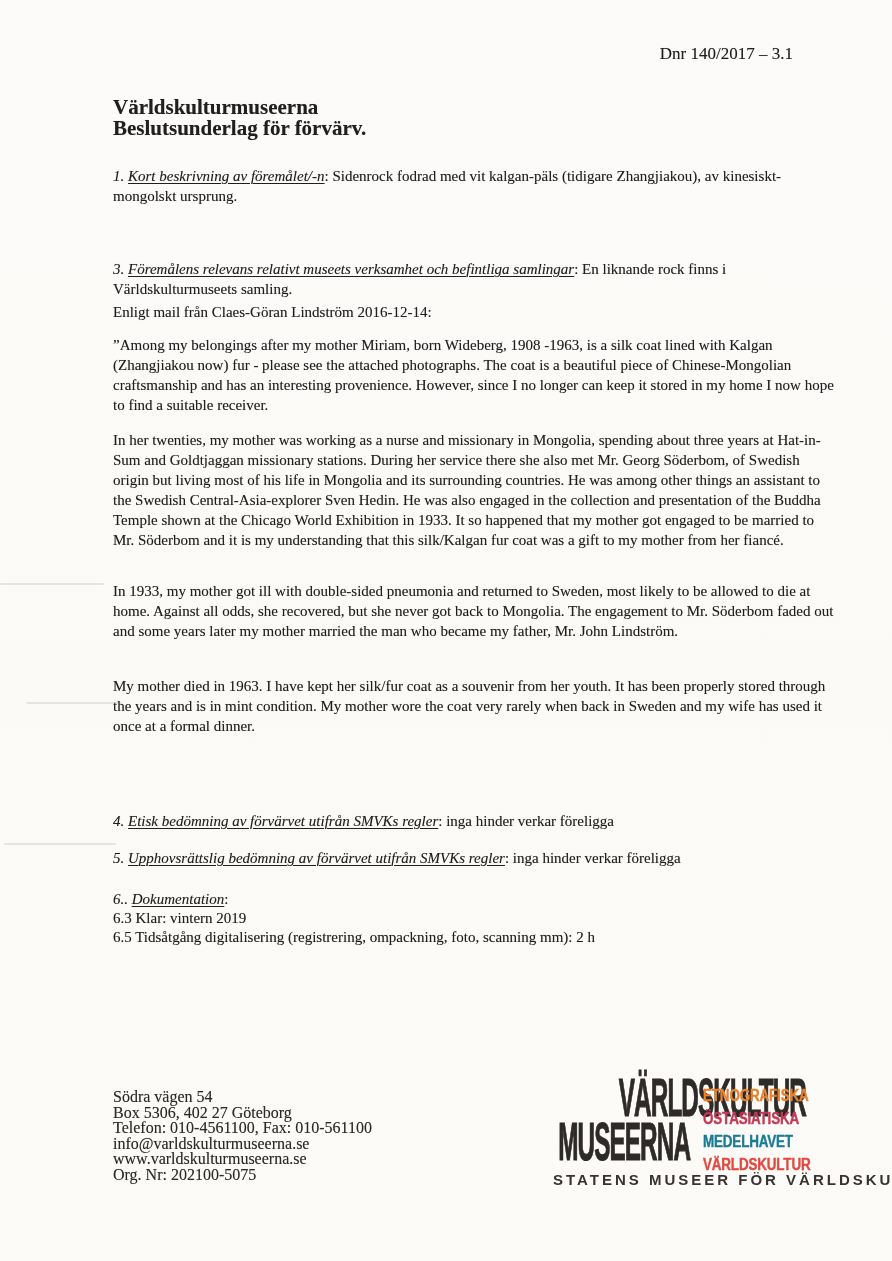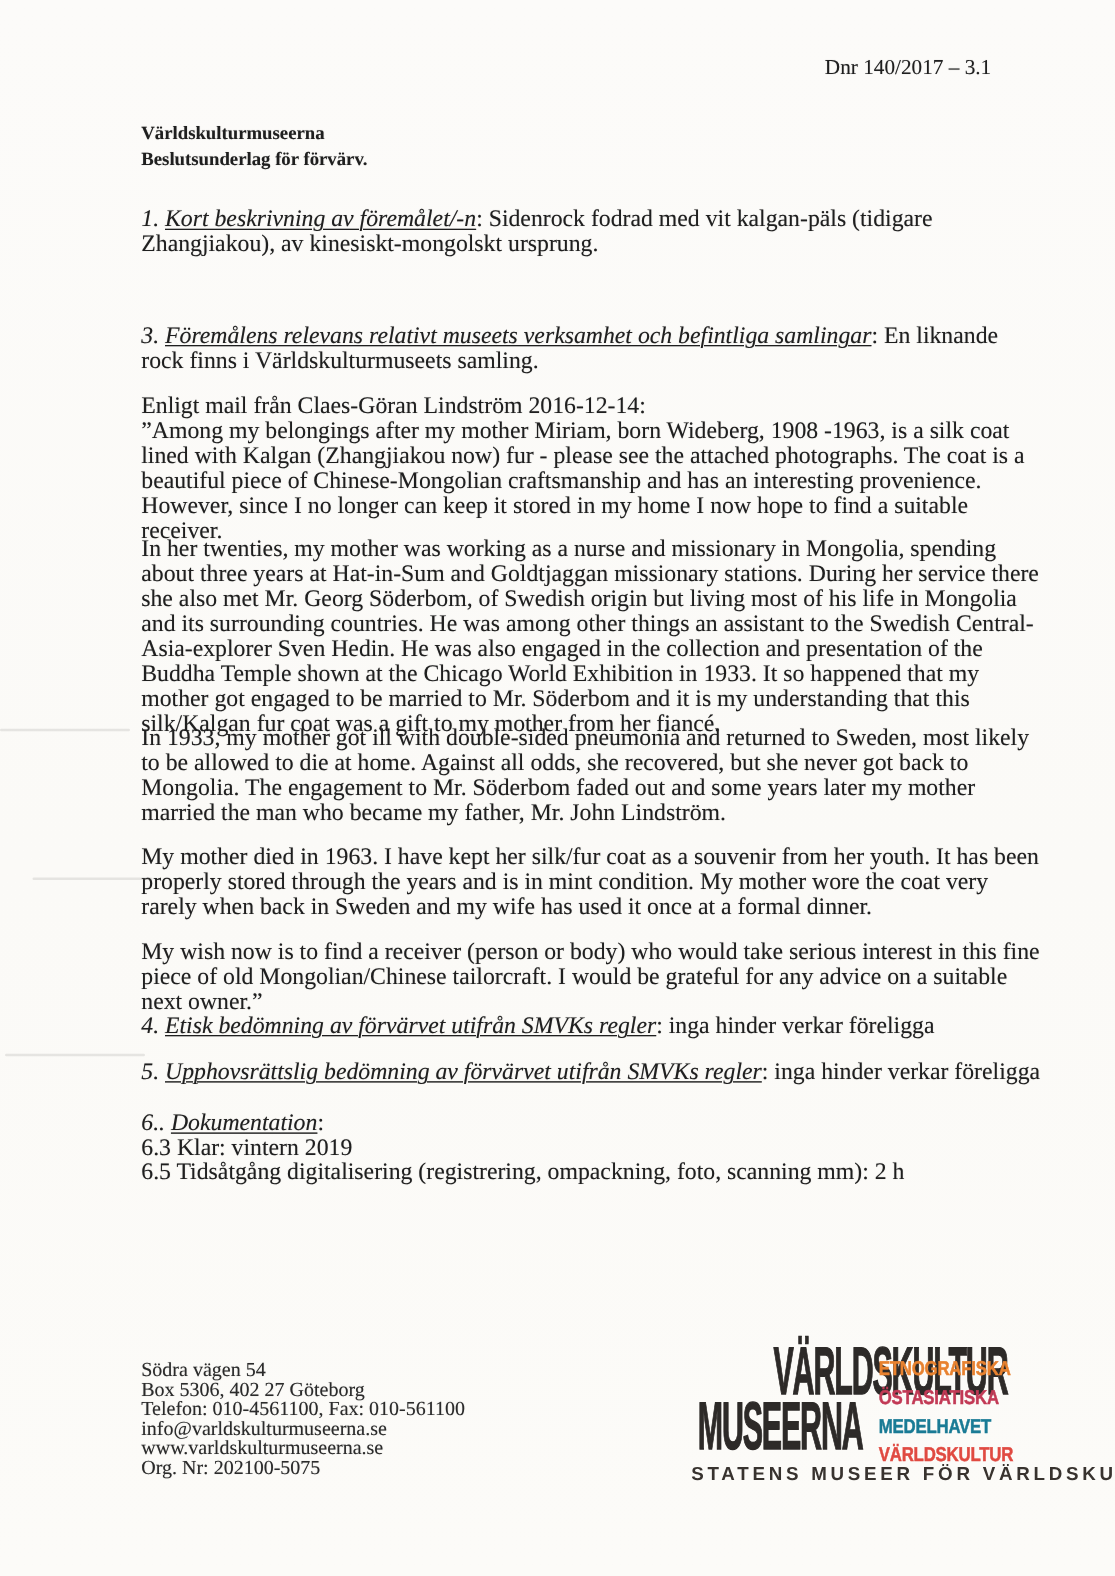--- a/index.html
+++ b/index.html
@@ -10,7 +10,7 @@
   }
   .soft{text-shadow:0 0 0.7px rgba(45,45,45,0.42);}
   .dnr{position:absolute;top:44px;right:99px;font-size:17px;}
-  .hdr{position:absolute;left:113px;top:97px;font-size:15px;line-height:21px;font-weight:bold;}
+  .hdr{position:absolute;left:113px;top:97px;font-size:21px;line-height:21px;font-weight:bold;}
   .blk{position:absolute;left:113px;width:722px;font-size:19px;line-height:20px;margin:0;}
   .num{font-style:italic;}
   .lead{font-style:italic;text-decoration:underline;text-underline-offset:2px;text-decoration-thickness:1px;}

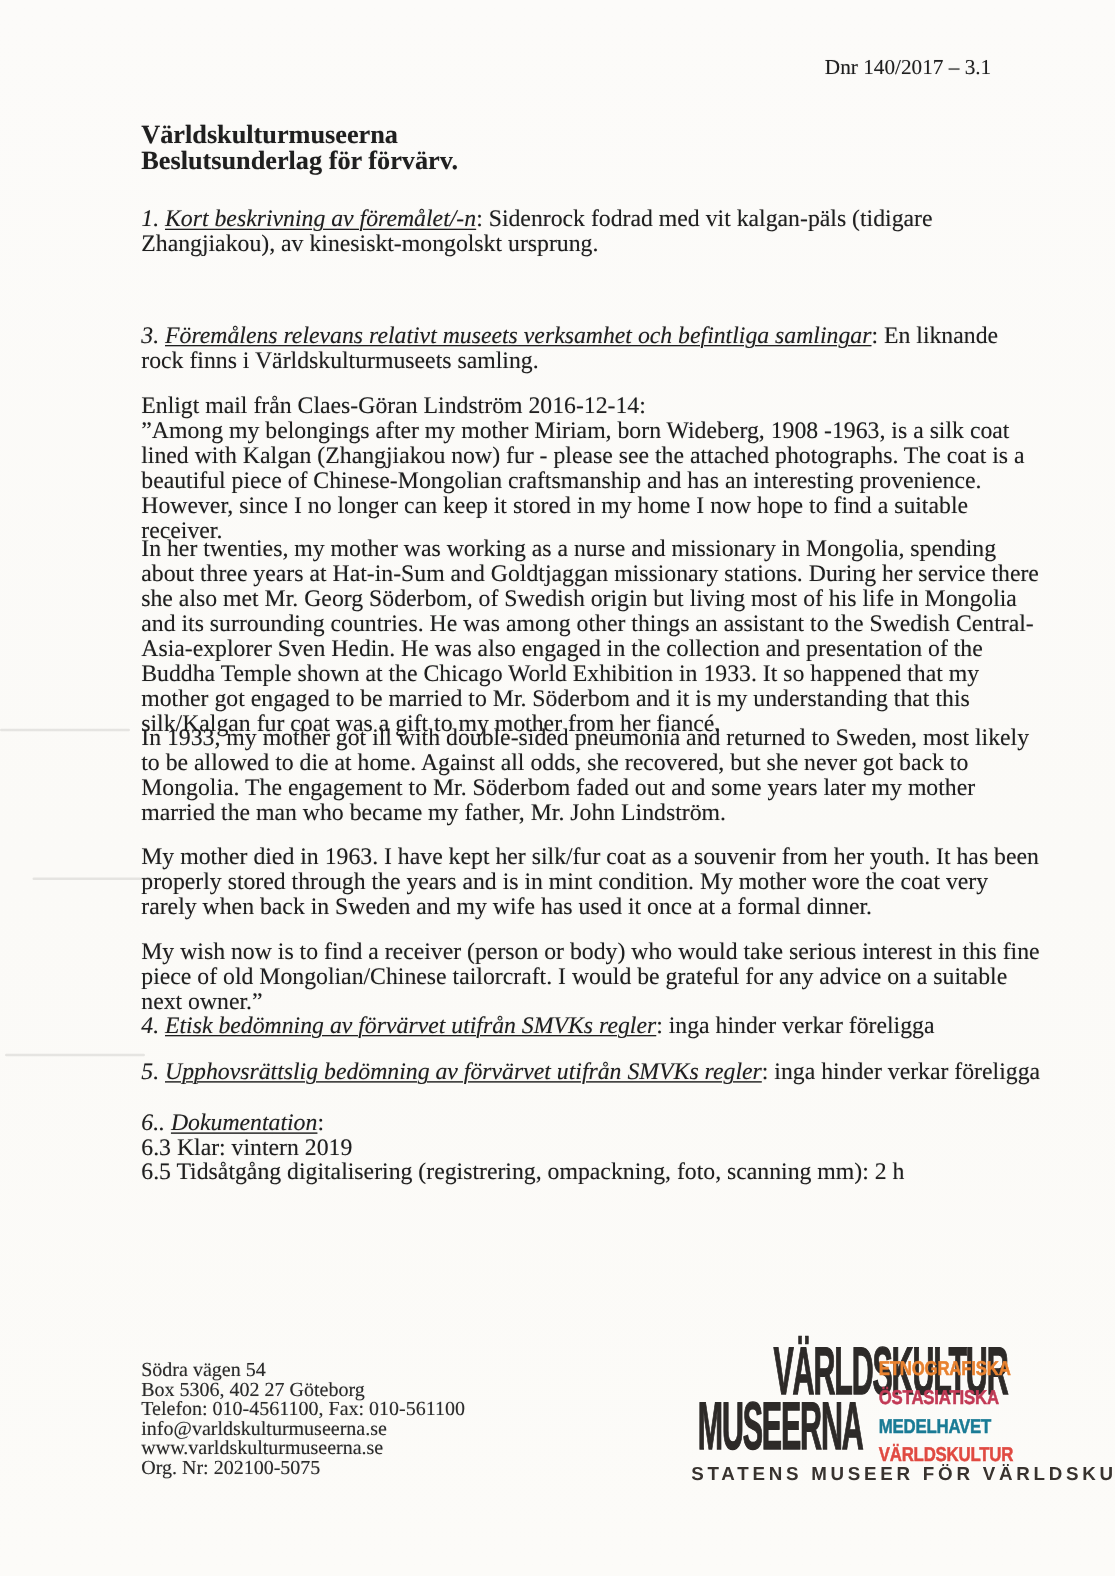--- a/index.html
+++ b/index.html
@@ -11,7 +11,7 @@
   .soft{text-shadow:0 0 0.7px rgba(45,45,45,0.42);}
   .dnr{position:absolute;top:44px;right:99px;font-size:17px;}
   .hdr{position:absolute;left:113px;top:97px;font-size:21px;line-height:21px;font-weight:bold;}
-  .blk{position:absolute;left:113px;width:722px;font-size:19px;line-height:20px;margin:0;}
+  .blk{position:absolute;left:113px;width:722px;font-size:15px;line-height:20px;margin:0;}
   .num{font-style:italic;}
   .lead{font-style:italic;text-decoration:underline;text-underline-offset:2px;text-decoration-thickness:1px;}
   .doclist div{line-height:19.3px;}

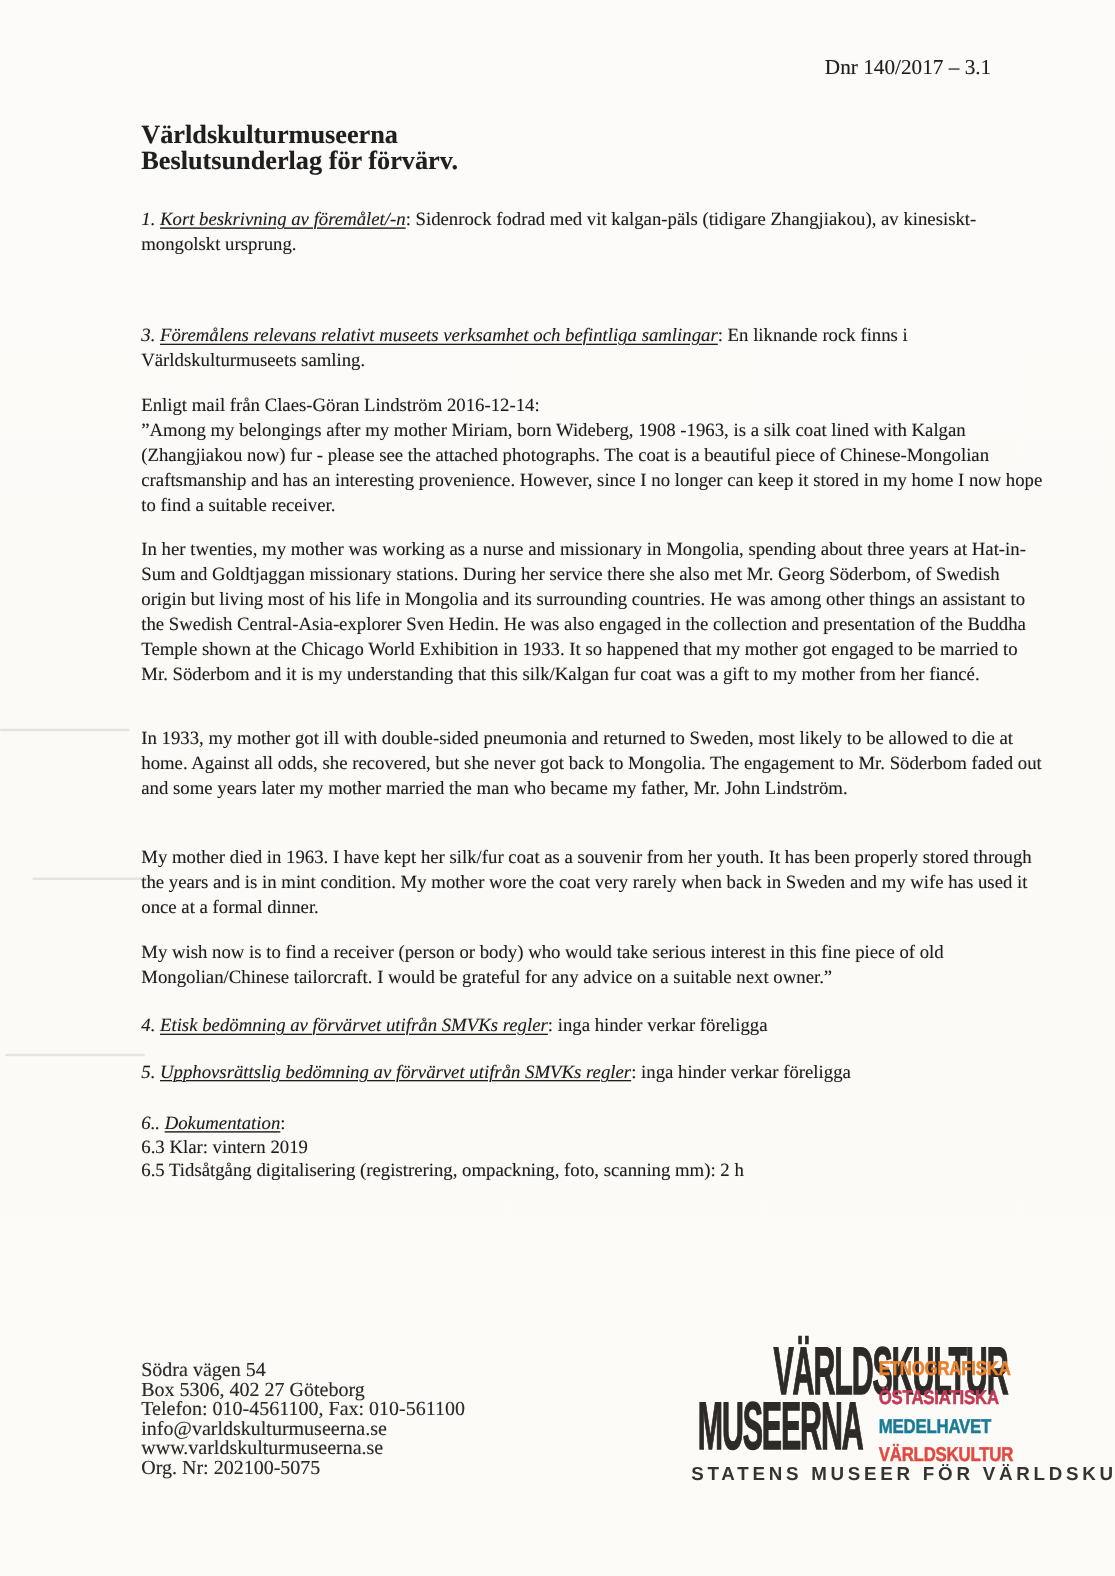--- a/index.html
+++ b/index.html
@@ -46,7 +46,7 @@
 
   <p class="blk soft" style="top:259px"><span class="num">3.</span> <span class="lead">Föremålens relevans relativt museets verksamhet och befintliga samlingar</span><span>: En liknande rock finns i Världskulturmuseets samling.</span></p>
 
-  <p class="blk soft" style="top:315px">Enligt mail från Claes-Göran Lindström 2016-12-14:</p>
+  <p class="blk soft" style="top:302px">Enligt mail från Claes-Göran Lindström 2016-12-14:</p>
   <p class="blk soft" style="top:335px">”Among my belongings after my mother Miriam, born Wideberg, 1908 -1963, is a silk coat lined with Kalgan (Zhangjiakou now) fur - please see the attached photographs. The coat is a beautiful piece of Chinese-Mongolian craftsmanship and has an interesting provenience. However, since I no longer can keep it stored in my home I now hope to find a suitable receiver.</p>
   <p class="blk soft" style="top:430px">In her twenties, my mother was working as a nurse and missionary in Mongolia, spending about three years at Hat-in-Sum and Goldtjaggan missionary stations. During her service there she also met Mr. Georg Söderbom, of Swedish origin but living most of his life in Mongolia and its surrounding countries. He was among other things an assistant to the Swedish Central-Asia-explorer Sven Hedin. He was also engaged in the collection and presentation of the Buddha Temple shown at the Chicago World Exhibition in 1933. It so happened that my mother got engaged to be married to Mr. Söderbom and it is my understanding that this silk/Kalgan fur coat was a gift to my mother from her fiancé.</p>
   <p class="blk soft" style="top:581px">In 1933, my mother got ill with double-sided pneumonia and returned to Sweden, most likely to be allowed to die at home. Against all odds, she recovered, but she never got back to Mongolia. The engagement to Mr. Söderbom faded out and some years later my mother married the man who became my father, Mr. John Lindström.</p>

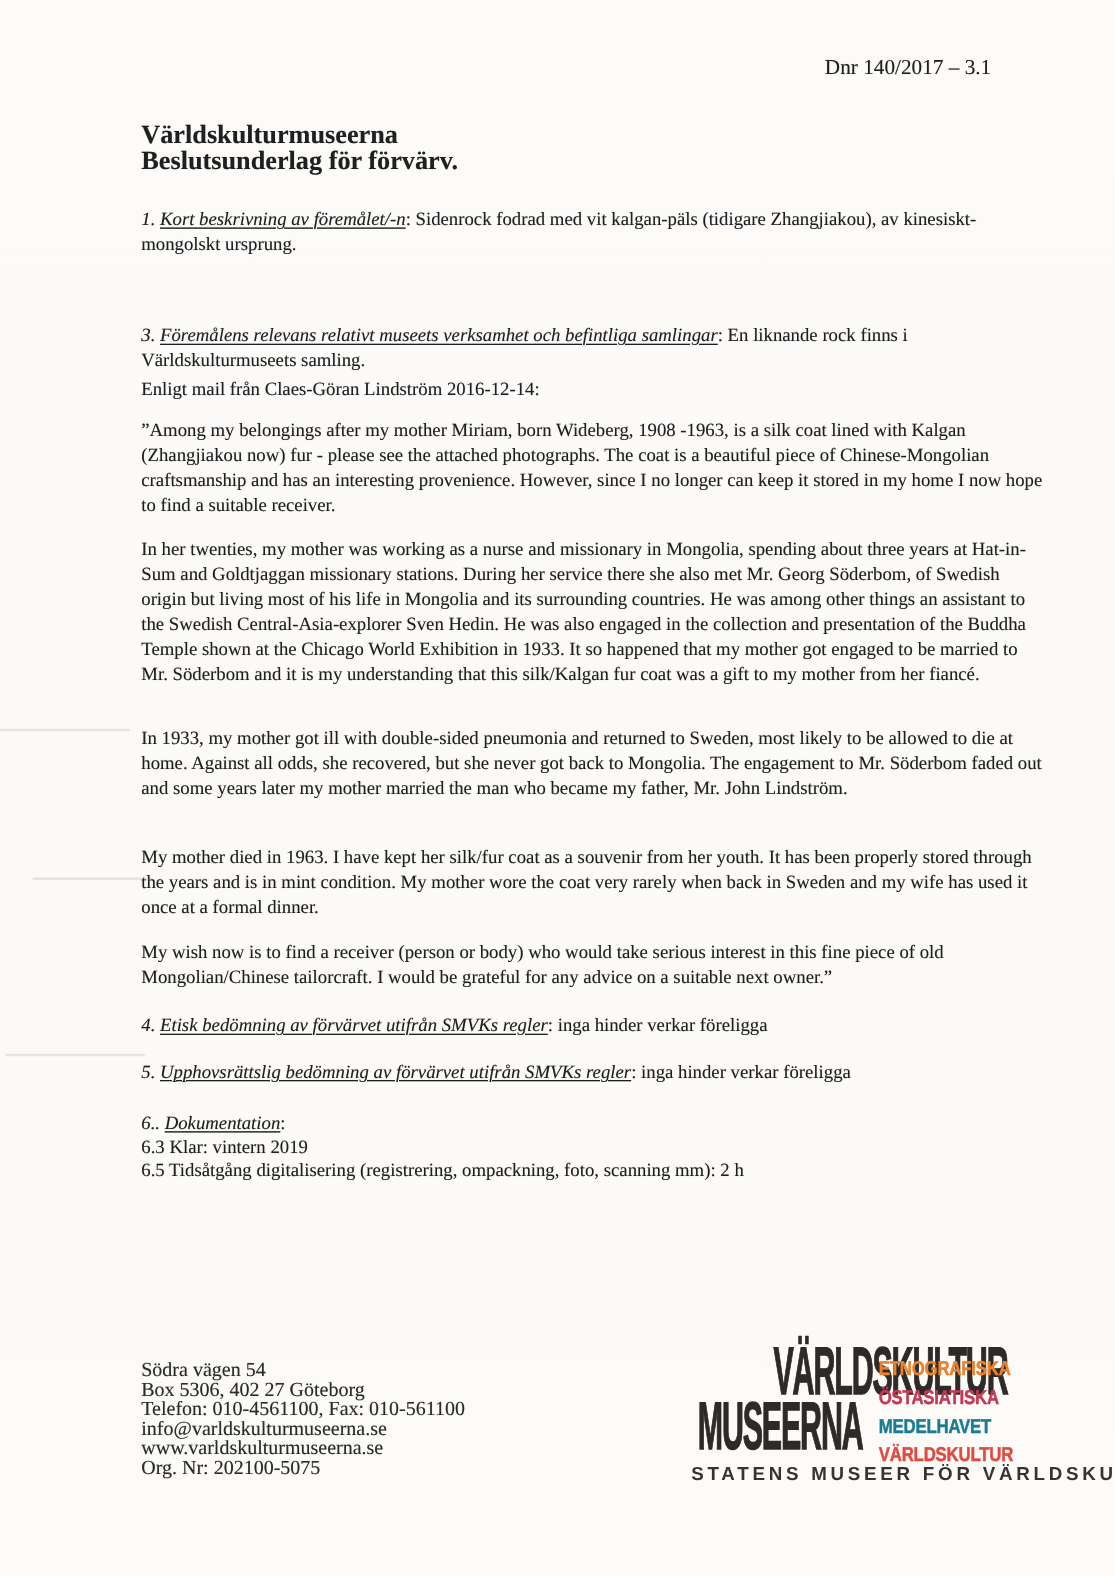--- a/index.html
+++ b/index.html
@@ -51,7 +51,6 @@
   <p class="blk soft" style="top:430px">In her twenties, my mother was working as a nurse and missionary in Mongolia, spending about three years at Hat-in-Sum and Goldtjaggan missionary stations. During her service there she also met Mr. Georg Söderbom, of Swedish origin but living most of his life in Mongolia and its surrounding countries. He was among other things an assistant to the Swedish Central-Asia-explorer Sven Hedin. He was also engaged in the collection and presentation of the Buddha Temple shown at the Chicago World Exhibition in 1933. It so happened that my mother got engaged to be married to Mr. Söderbom and it is my understanding that this silk/Kalgan fur coat was a gift to my mother from her fiancé.</p>
   <p class="blk soft" style="top:581px">In 1933, my mother got ill with double-sided pneumonia and returned to Sweden, most likely to be allowed to die at home. Against all odds, she recovered, but she never got back to Mongolia. The engagement to Mr. Söderbom faded out and some years later my mother married the man who became my father, Mr. John Lindström.</p>
   <p class="blk soft" style="top:676px">My mother died in 1963. I have kept her silk/fur coat as a souvenir from her youth. It has been properly stored through the years and is in mint condition. My mother wore the coat very rarely when back in Sweden and my wife has used it once at a formal dinner.</p>
-  <p class="blk soft" style="top:752px">My wish now is to find a receiver (person or body) who would take serious interest in this fine piece of old Mongolian/Chinese tailorcraft. I would be grateful for any advice on a suitable next owner.”</p>
 
   <p class="blk soft" style="top:811px"><span class="num">4.</span> <span class="lead">Etisk bedömning av förvärvet utifrån SMVKs regler</span><span>: inga hinder verkar föreligga</span></p>
 

